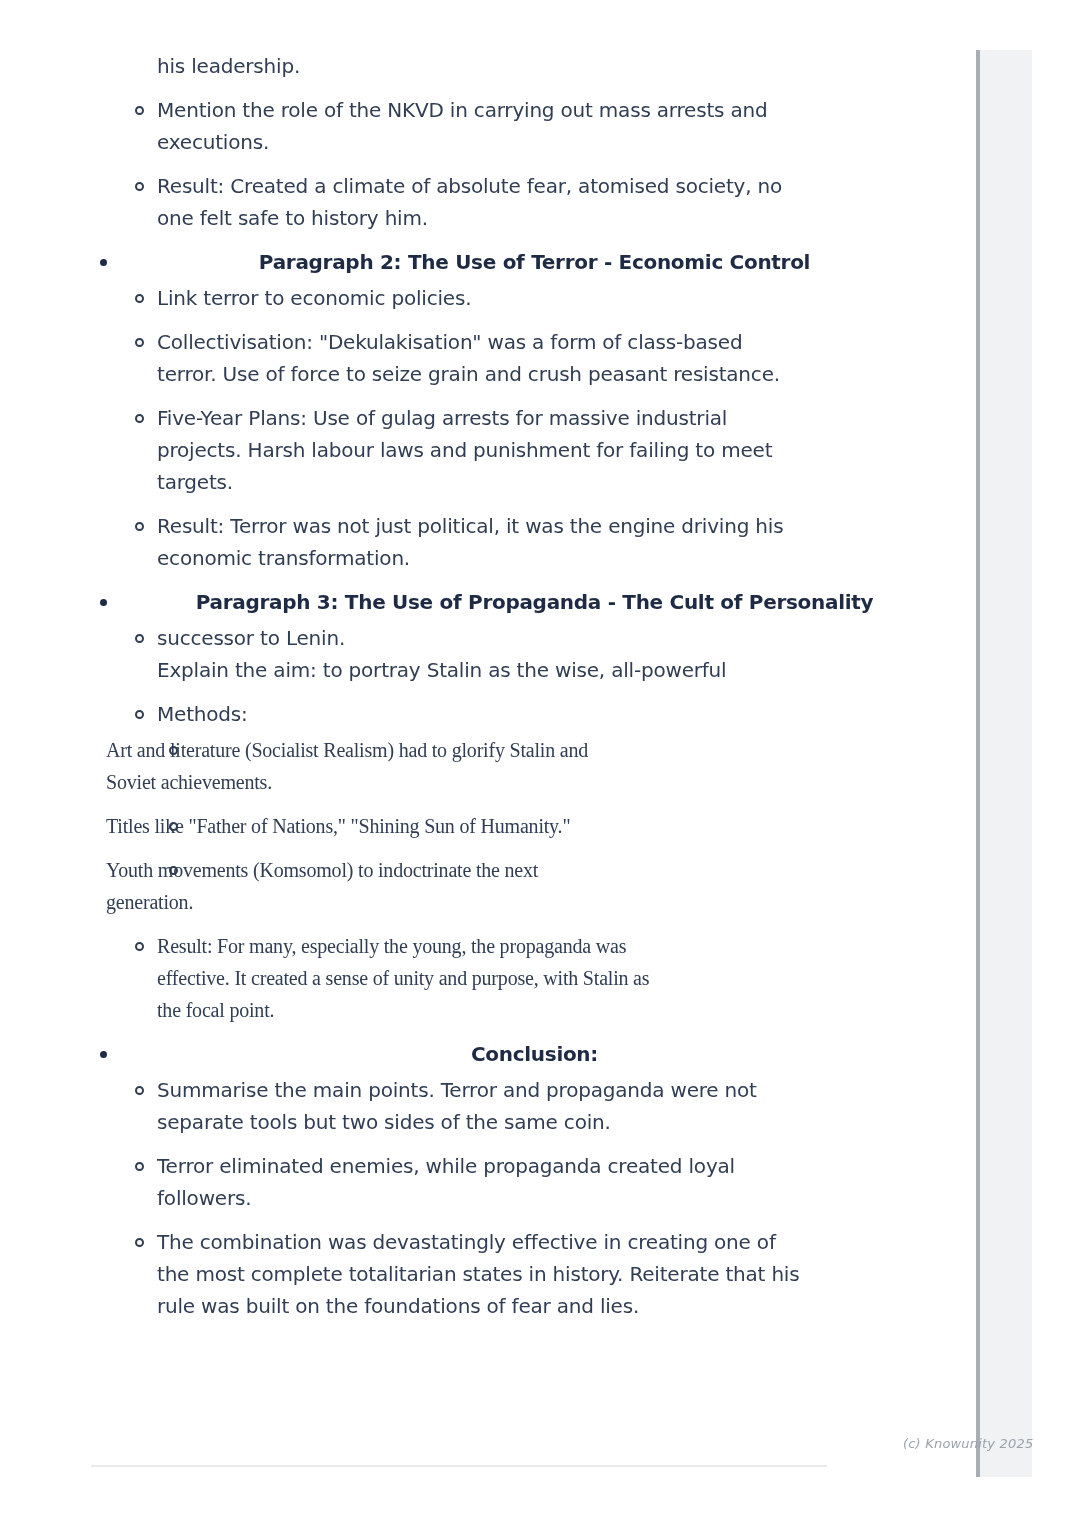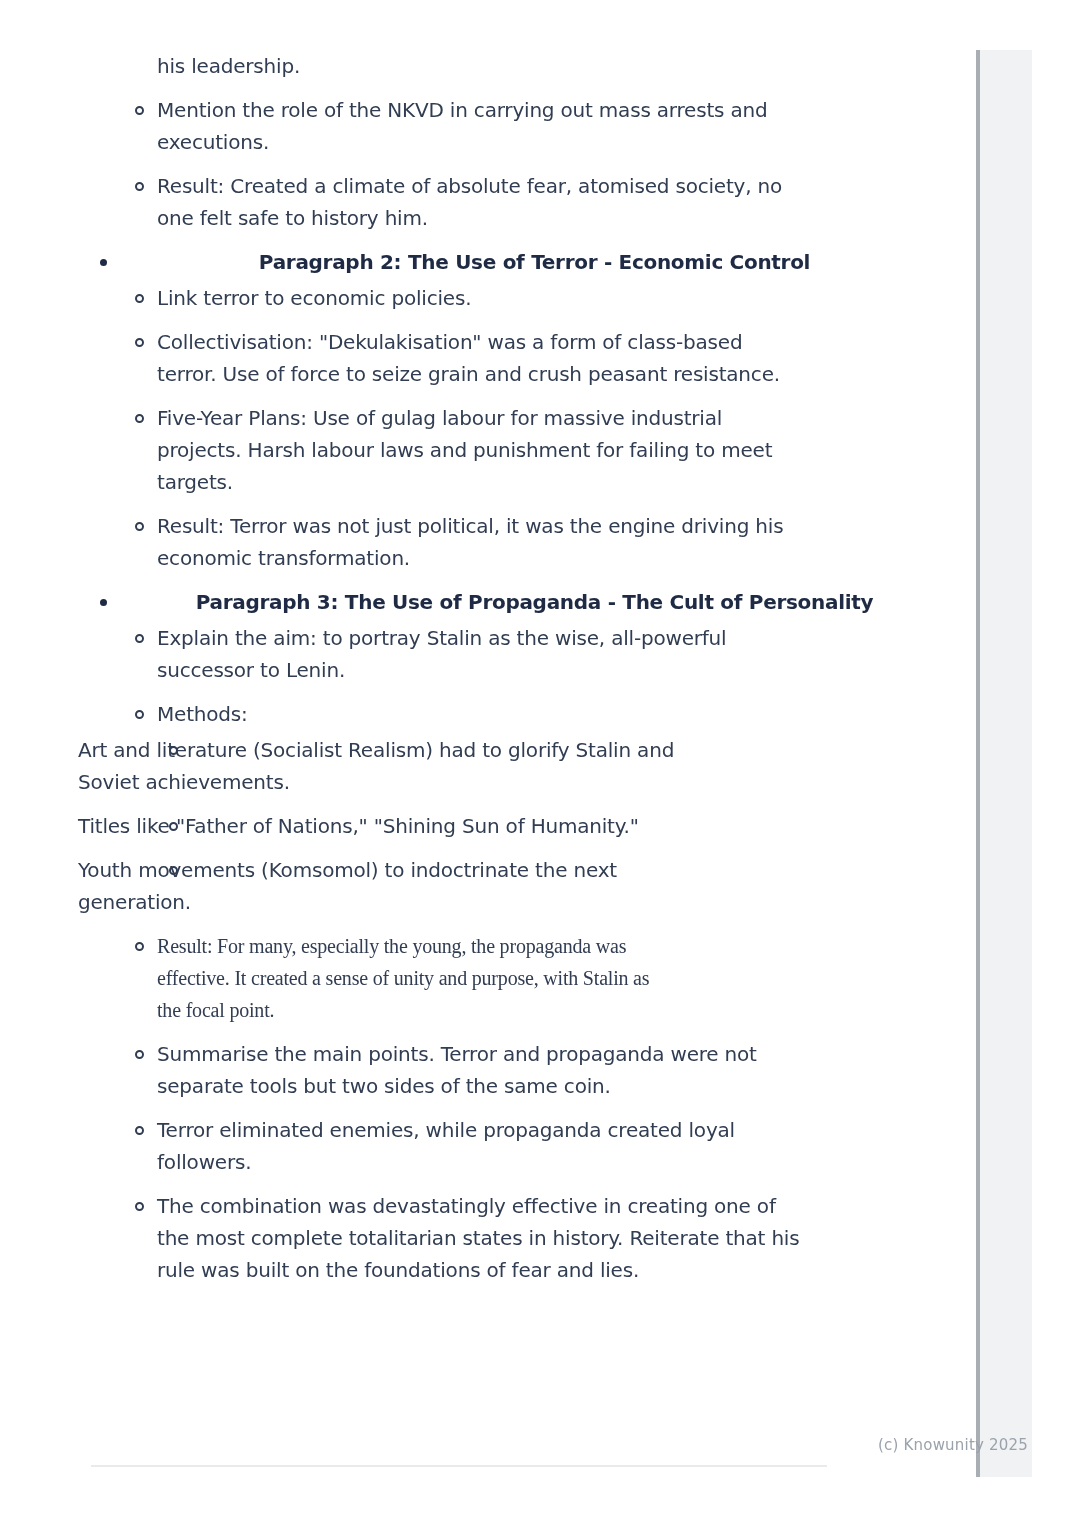--- a/index.html
+++ b/index.html
@@ -121,7 +121,7 @@
       </div>
       <div class="item l2">
         <span class="bullet hollow"></span>
-        <div class="line">Five-Year Plans: Use of gulag labour for massive industrial</div>
+        <div class="line">Five-Year Plans: Use of gulag arrests for massive industrial</div>
         <div class="line">projects. Harsh labour laws and punishment for failing to meet</div>
         <div class="line">targets.</div>
       </div>

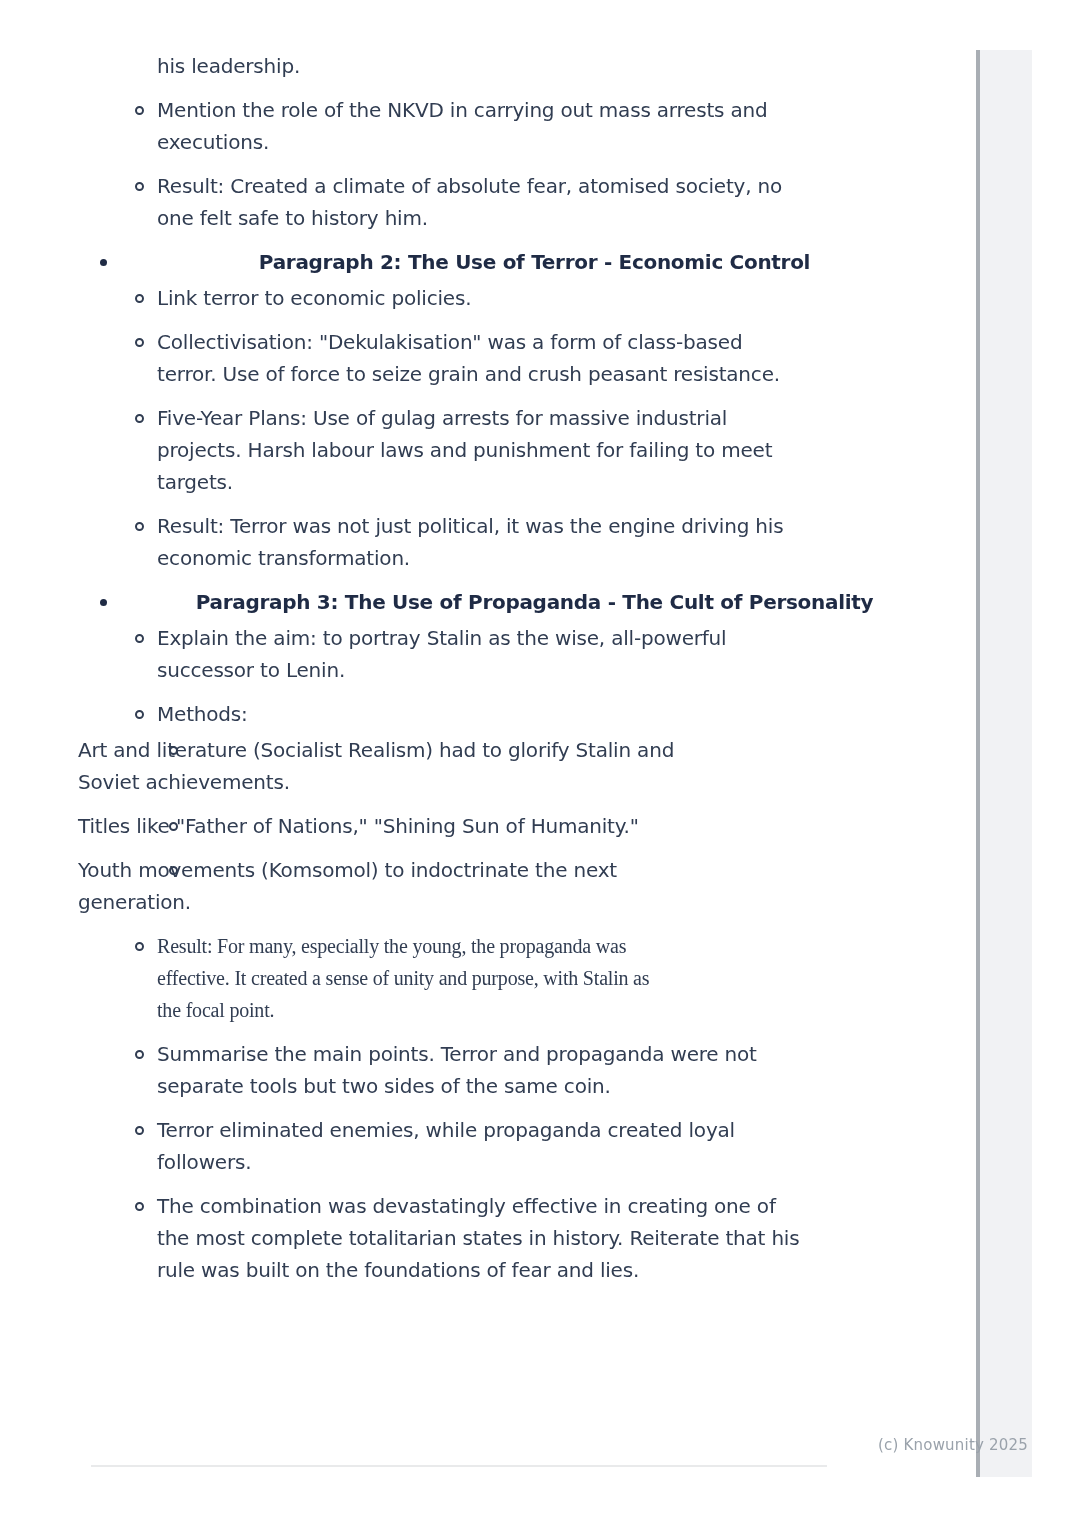--- a/index.html
+++ b/index.html
@@ -136,8 +136,8 @@
       </div>
       <div class="item l2">
         <span class="bullet hollow"></span>
+        <div class="line">successor to Lenin.</div>
         <div class="line">Explain the aim: to portray Stalin as the wise, all-powerful</div>
-        <div class="line">successor to Lenin.</div>
       </div>
       <div class="item l2 tight">
         <span class="bullet hollow"></span>

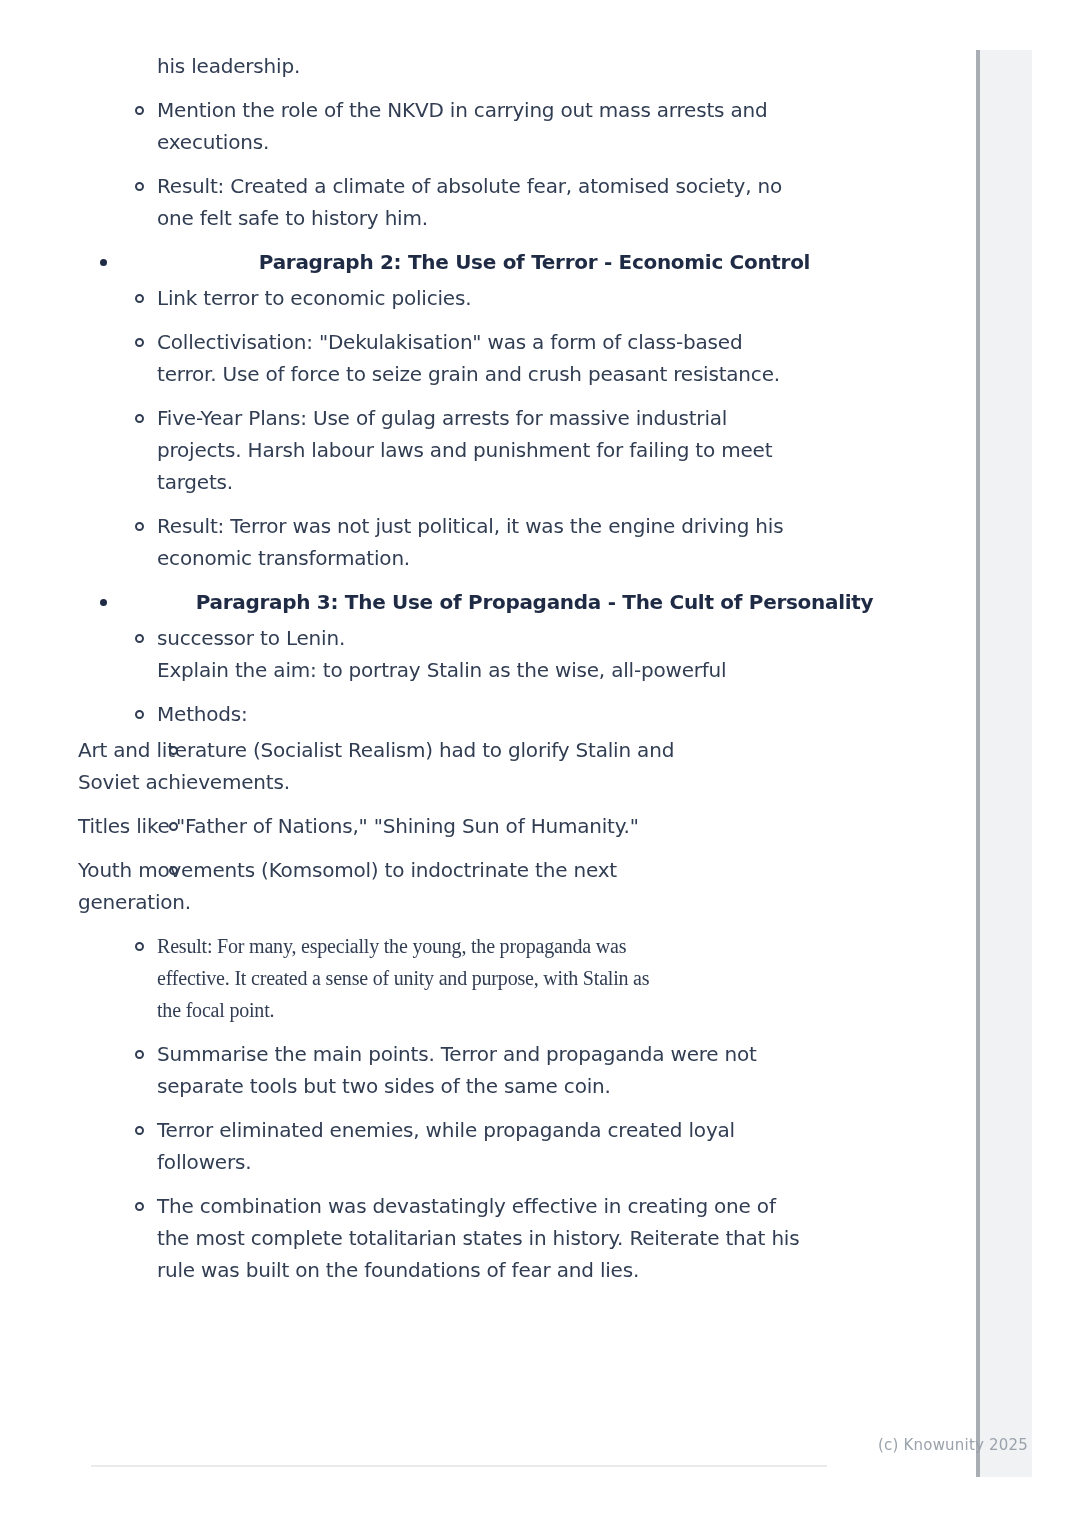--- a/index.html
+++ b/index.html
@@ -30,7 +30,7 @@
   }
   .item.l1 { padding-left: 93px; text-align: center; }
   .item.l2, .item.cont { padding-left: 157px; }
-  .item.l3 { padding-left: 78px; }
+  .item.l3 { padding-left: 106px; font-family: Liberation Serif, serif; }
   .item.heading {
     font-weight: bold;
     color: var(--heading-text, #1f2b45);

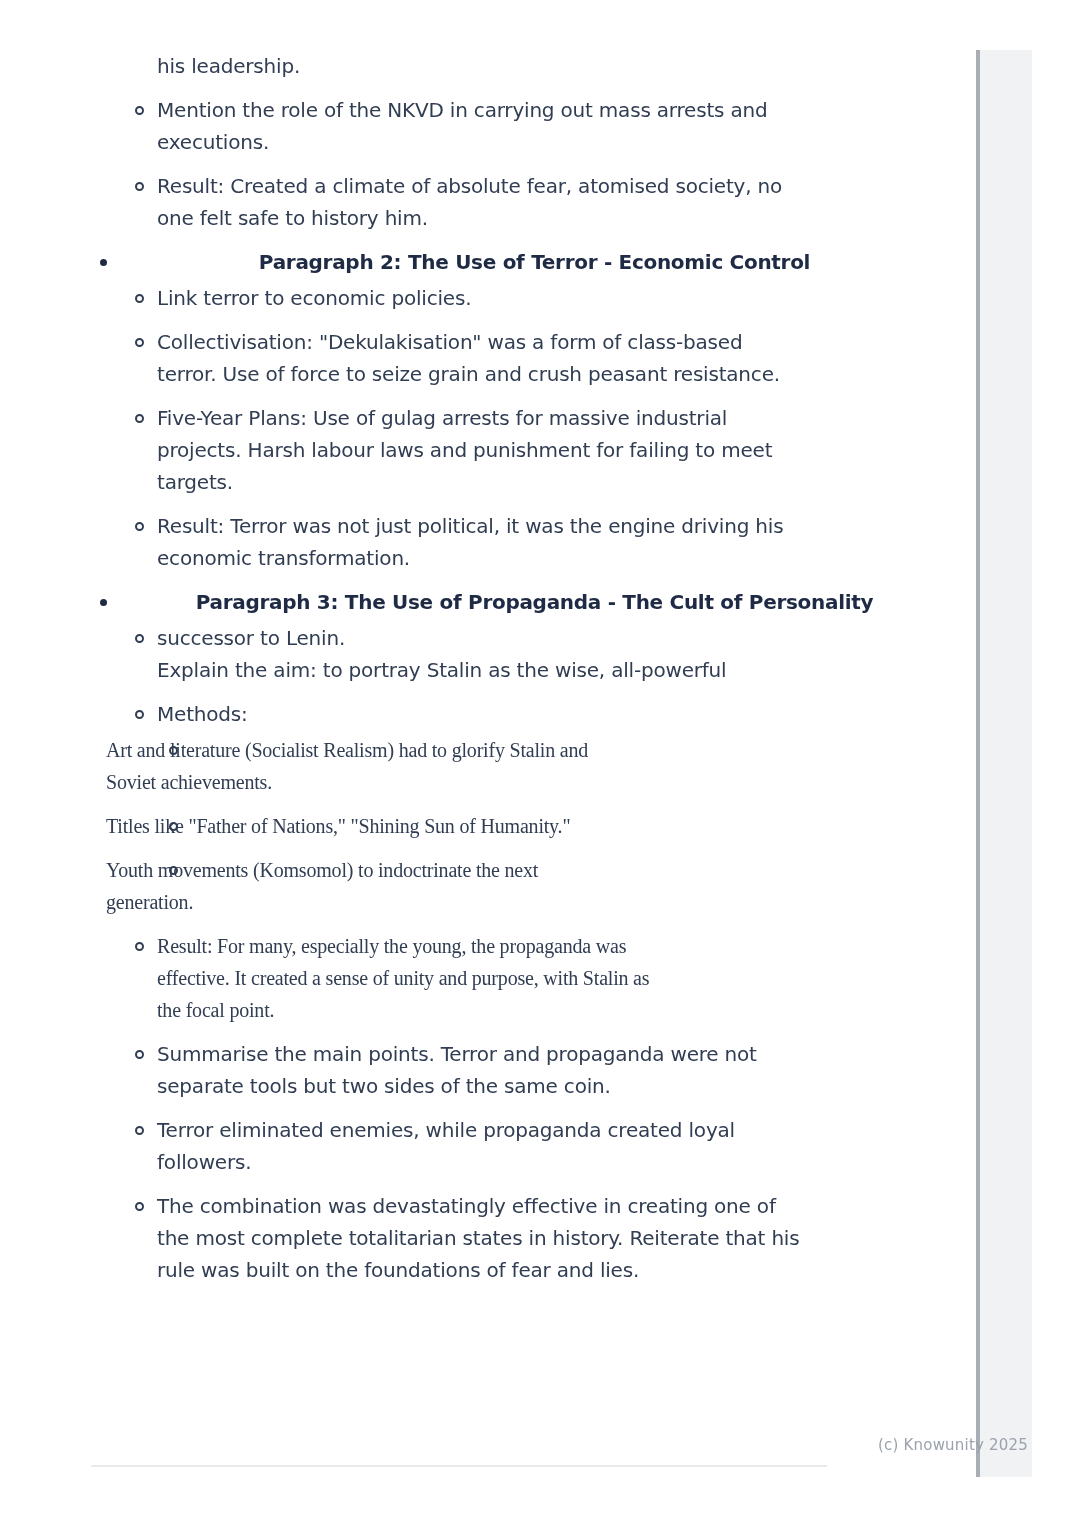--- a/index.html
+++ b/index.html
@@ -163,6 +163,10 @@
         <div class="line">effective. It created a sense of unity and purpose, with Stalin as</div>
         <div class="line">the focal point.</div>
       </div>
+      <div class="item l1 heading">
+        <span class="bullet filled"></span>
+        <div class="line">Conclusion:</div>
+      </div>
       <div class="item l2">
         <span class="bullet hollow"></span>
         <div class="line">Summarise the main points. Terror and propaganda were not</div>

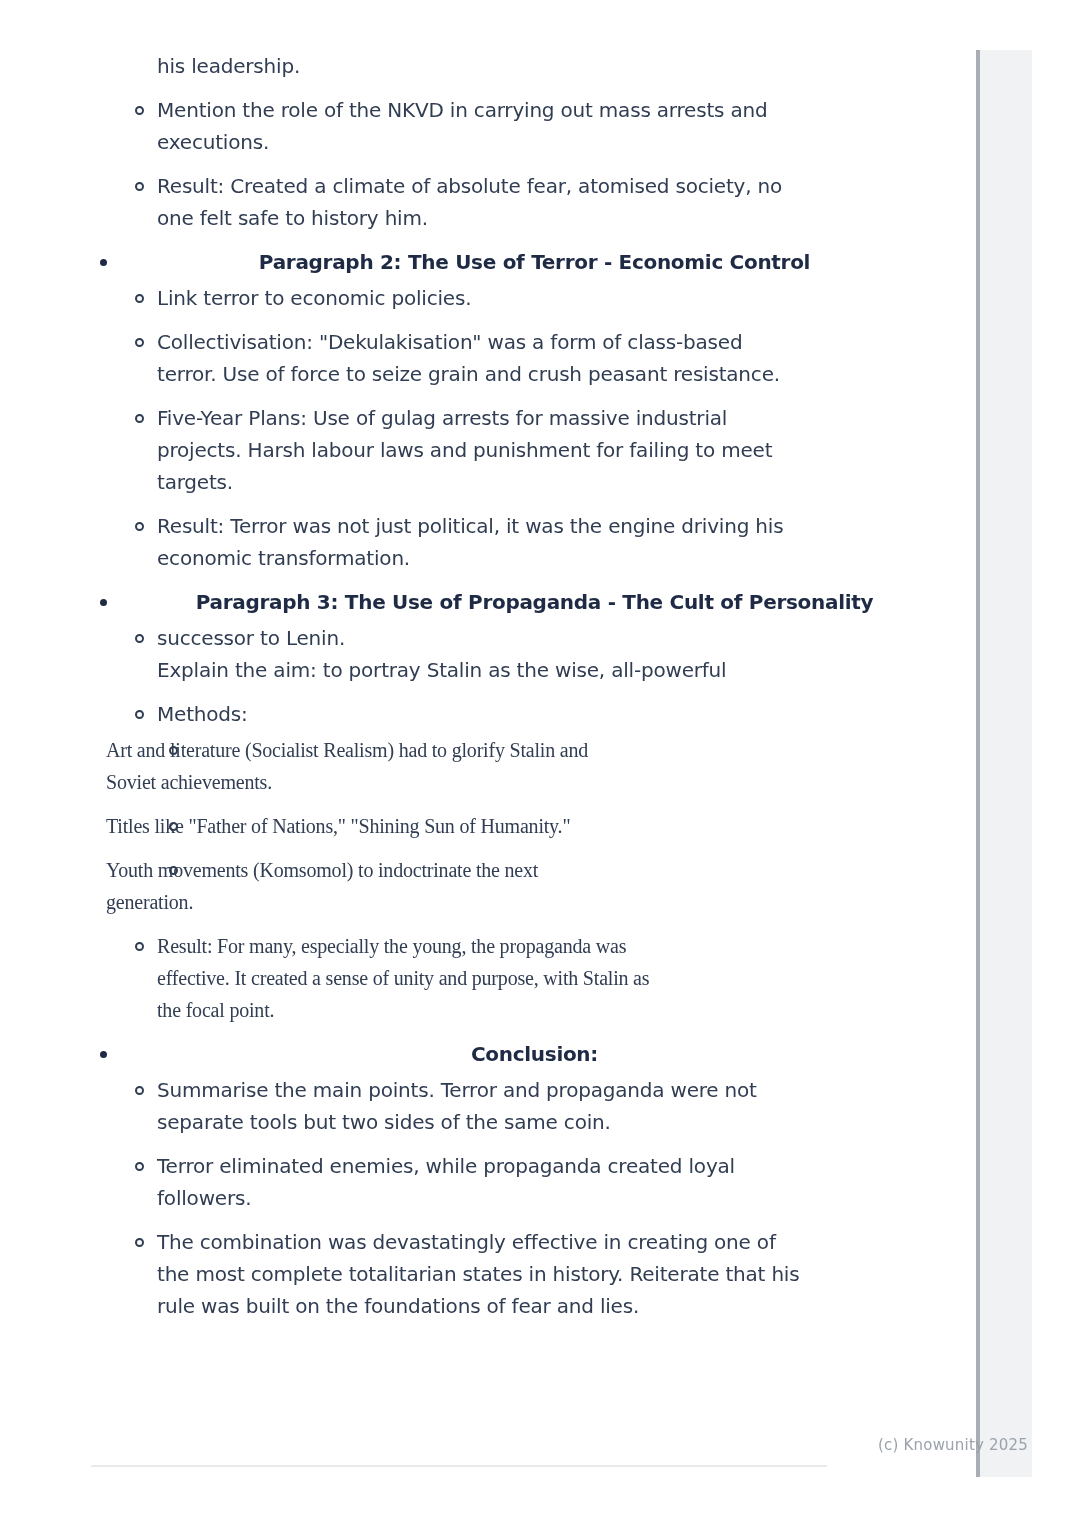--- a/index.html
+++ b/index.html
@@ -79,13 +79,14 @@
   }
   .watermark {
     position: absolute;
-    left: 878px;
+    left: 903px;
     top: 1436px;
-    font-size: 15px;
+    font-size: 13px;
     letter-spacing: 0.2px;
     color: var(--watermark-text, #9aa2ab);
     z-index: 5;
     white-space: nowrap;
+    font-style: italic;
   }
 </style>
 </head>

